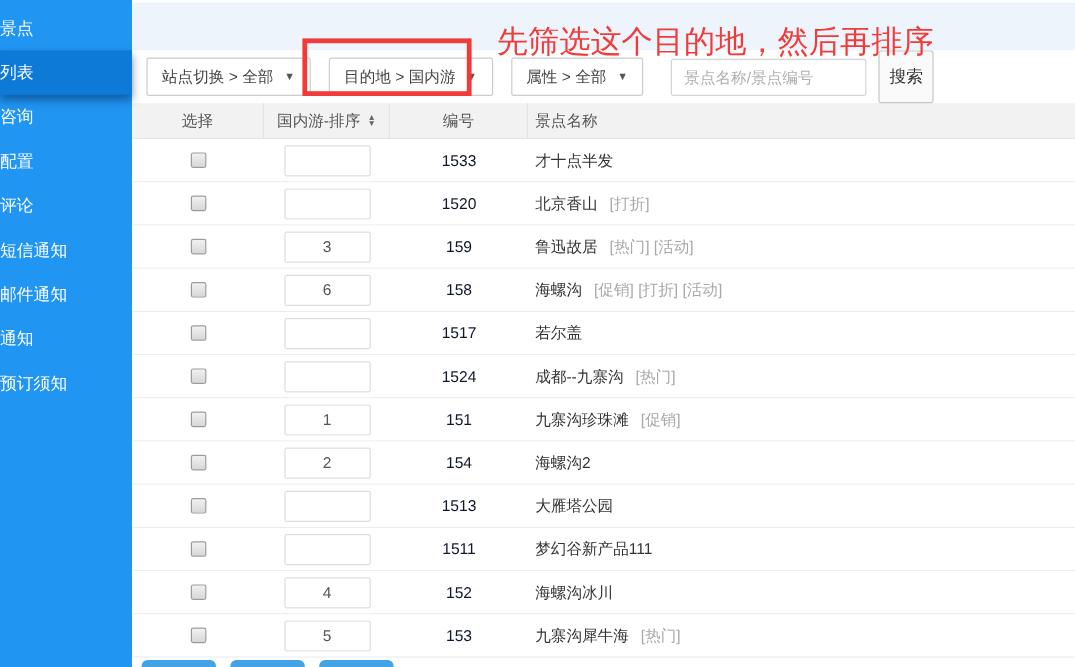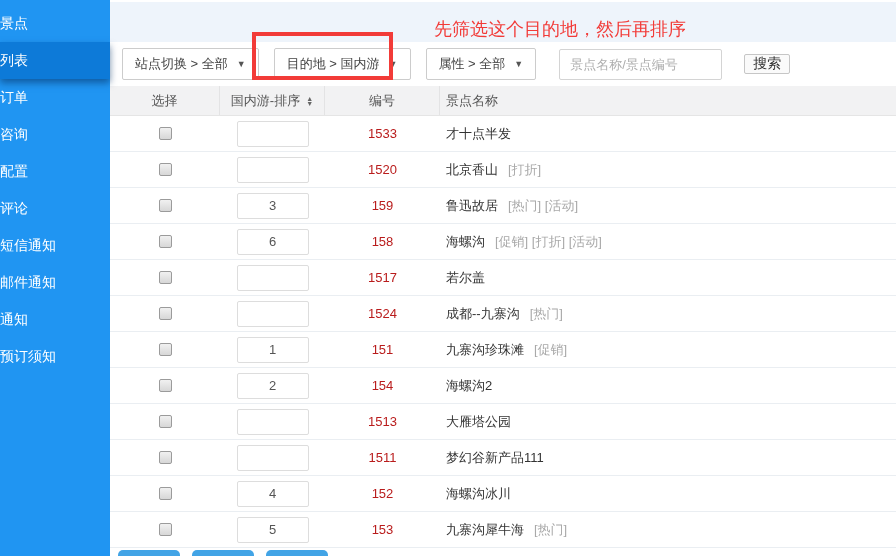--- a/index.html
+++ b/index.html
@@ -61,8 +61,8 @@
   
   .red-box{position:absolute;left:142px;top:32px;width:141px;height:48px;
     border:4px solid var(--annotation-red);pointer-events:none}
-  .annotation{position:absolute;left:324px;top:17px;font-family:"DejaVu Serif",serif;
-    font-size:18px;color:var(--annotation-red);white-space:nowrap;pointer-events:none}
+  .annotation{position:absolute;left:304px;top:17px;font-family:"DejaVu Serif",serif;
+    font-size:26px;color:var(--annotation-red);white-space:nowrap;pointer-events:none}
 </style>
 </head>
 <body>

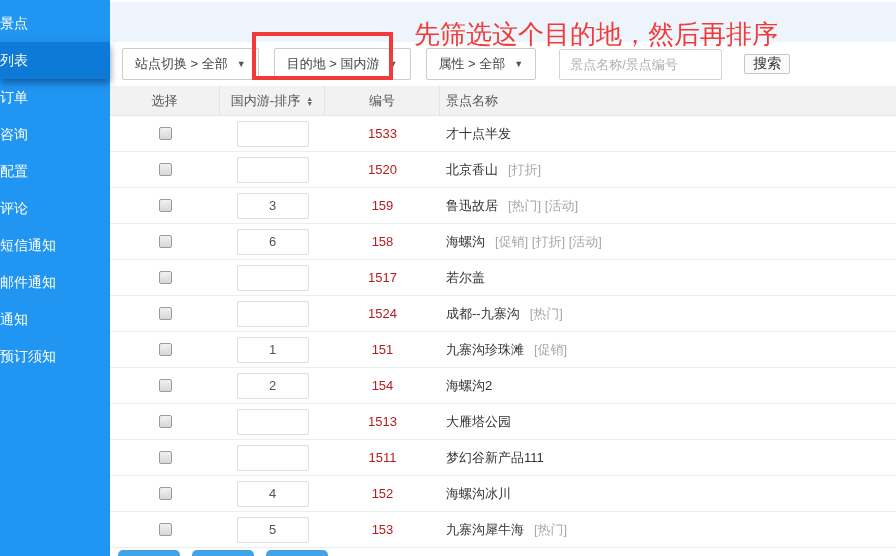--- a/index.html
+++ b/index.html
@@ -30,7 +30,7 @@
   .search-input{width:163px;height:31px;border:1px solid #d4d4d4;margin-left:8px;padding:0 10px;
     font-size:13px;color:#14532d;border-radius:2px;font-family:inherit;outline:none}
   .search-input::placeholder{color:#aeaeae}
-  .search-btn{height:20px;min-width:46px;margin-left:22px;border:1px solid #c6c6c6;background:#fafafa;
+  .search-btn{height:44px;min-width:46px;margin-left:10px;border:1px solid #c6c6c6;background:#fafafa;
     font-size:14px;color:#333;border-radius:2px;font-family:inherit;cursor:pointer}
 
   

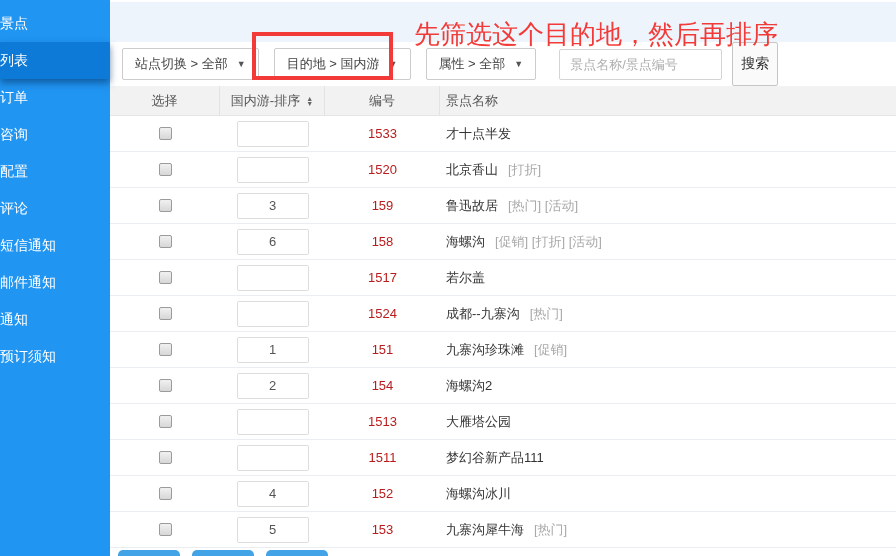--- a/index.html
+++ b/index.html
@@ -78,9 +78,6 @@
       <span class="side-label">列表</span>
     </div>
 
-    <div class="side-item">
-      <span class="side-label">订单</span>
-    </div>
 
     <div class="side-item">
       <span class="side-label">咨询</span>

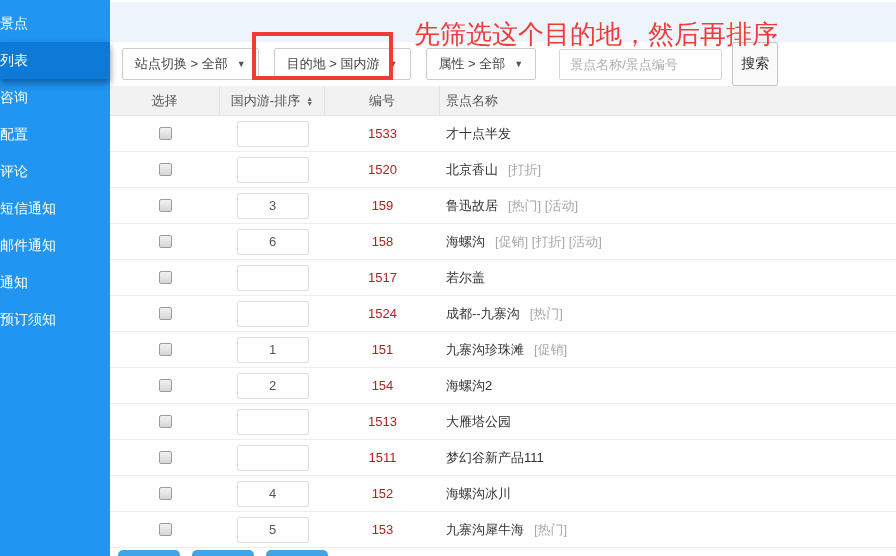--- a/index.html
+++ b/index.html
@@ -50,7 +50,7 @@
   .c-sort{width:105px;display:flex;justify-content:center}
   .sort-input{width:72px;height:26px;border:1px solid #ddd;border-radius:2px;text-align:center;
     font-size:13px;color:#555;font-family:inherit;outline:none;background:#fff}
-  .c-id{width:115px;text-align:center;color:#b91c1c}
+  .c-id{width:115px;text-align:center;color:#0f172a}
   .c-name{flex:1;padding-left:6px;color:#333;white-space:nowrap;overflow:hidden}
   .tags{color:#a9a9a9;margin-left:10px}
 

